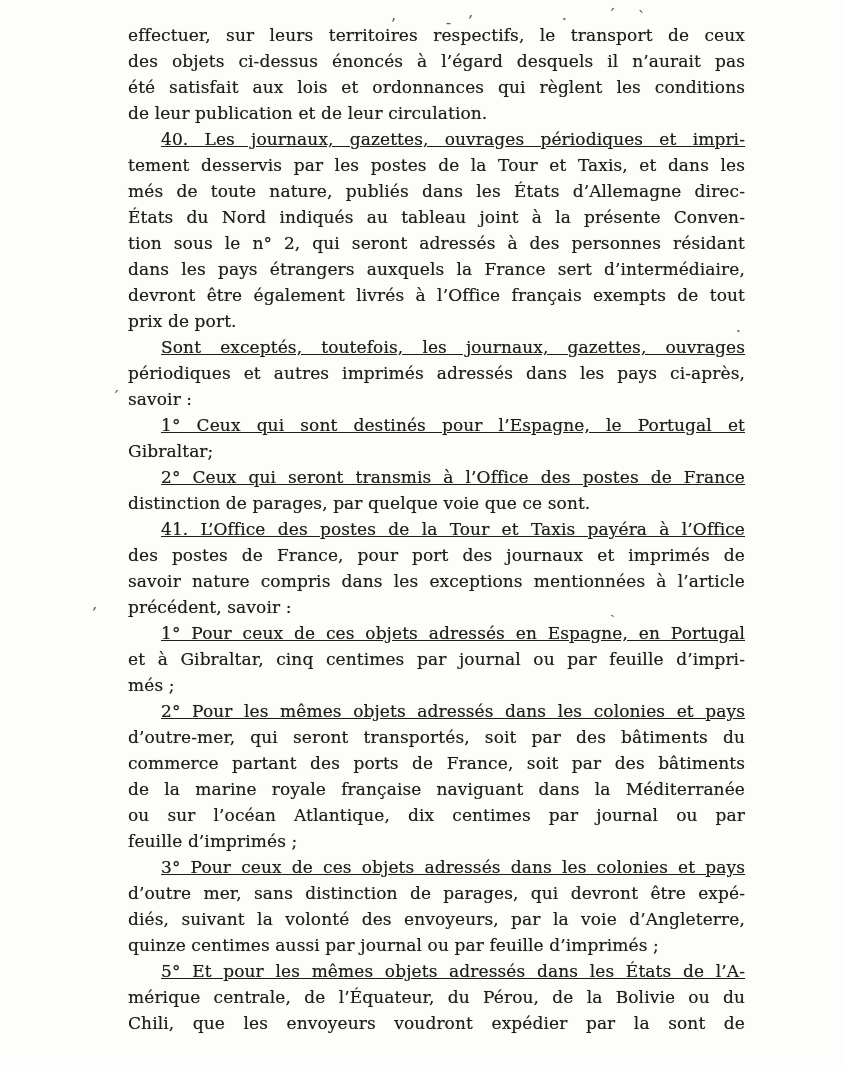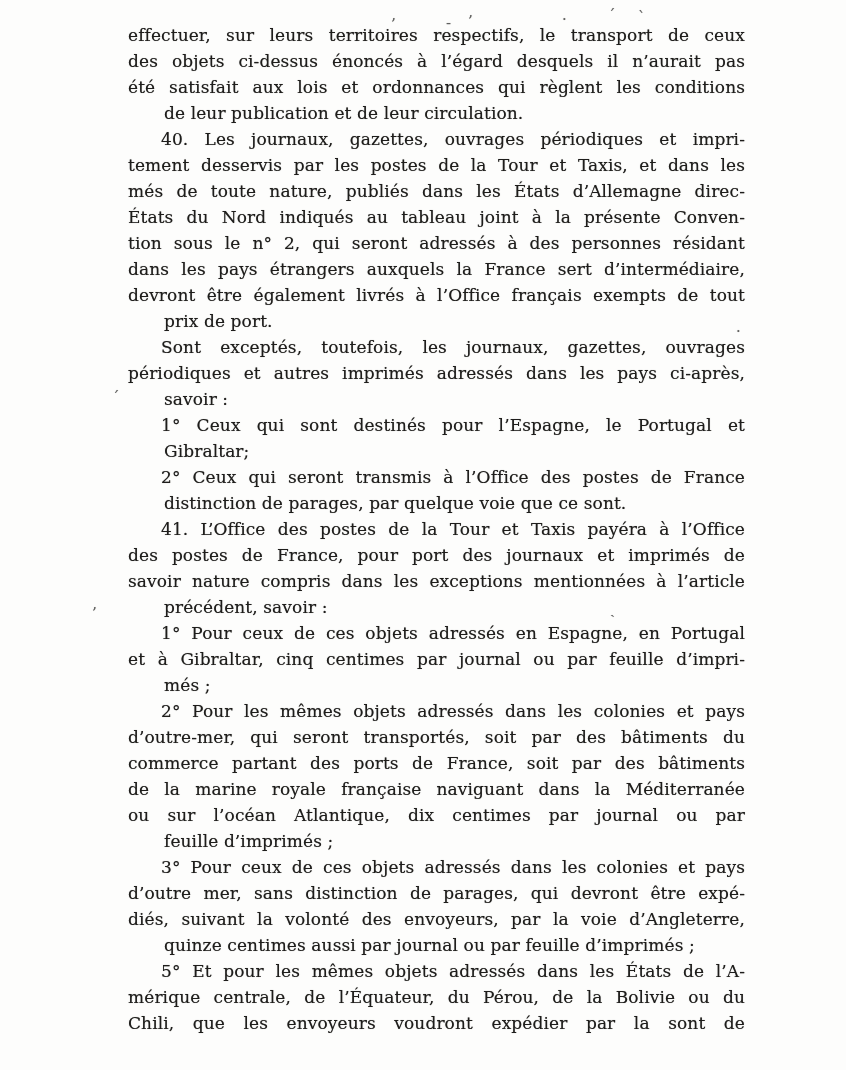--- a/index.html
+++ b/index.html
@@ -39,7 +39,6 @@
   }
   .line.last {
     text-align-last: left;
-    margin-left: 36px;
   }
   .para.indent .line:first-child {
     text-indent: 33px;

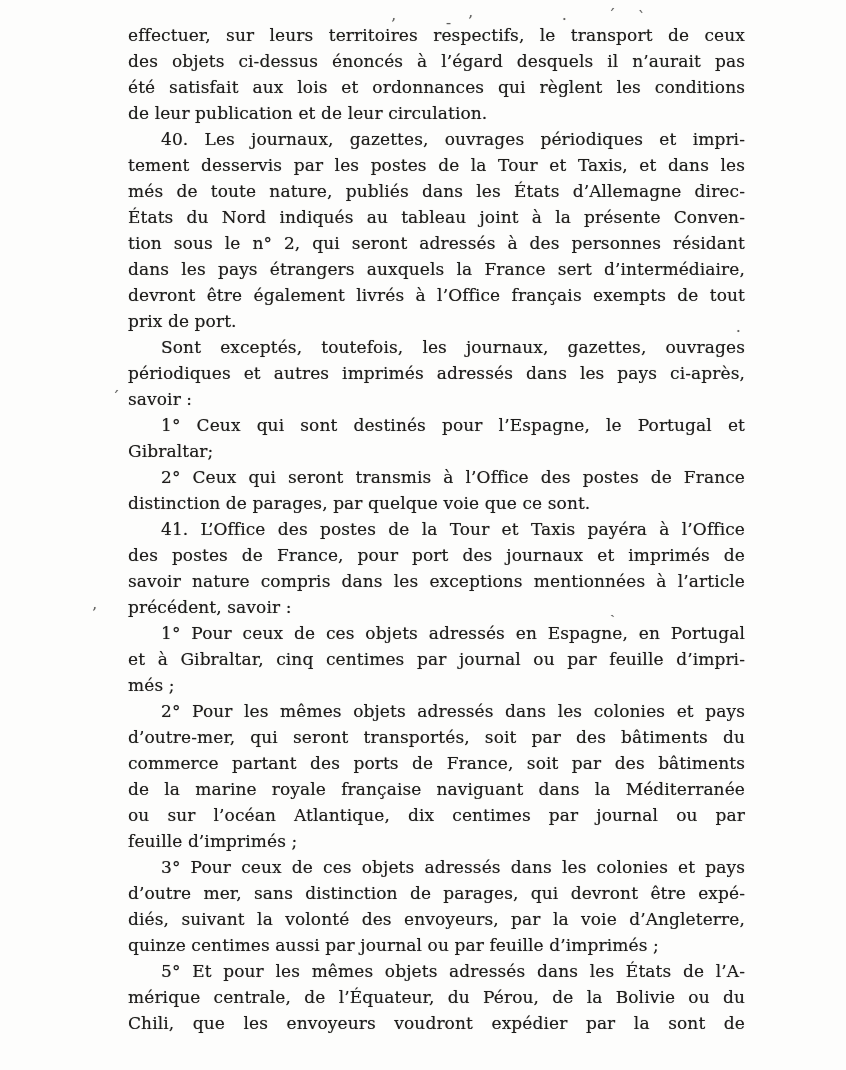--- a/index.html
+++ b/index.html
@@ -42,6 +42,7 @@
   }
   .para.indent .line:first-child {
     text-indent: 33px;
+    text-decoration: underline;
   }
   .artifact {
     position: absolute;

